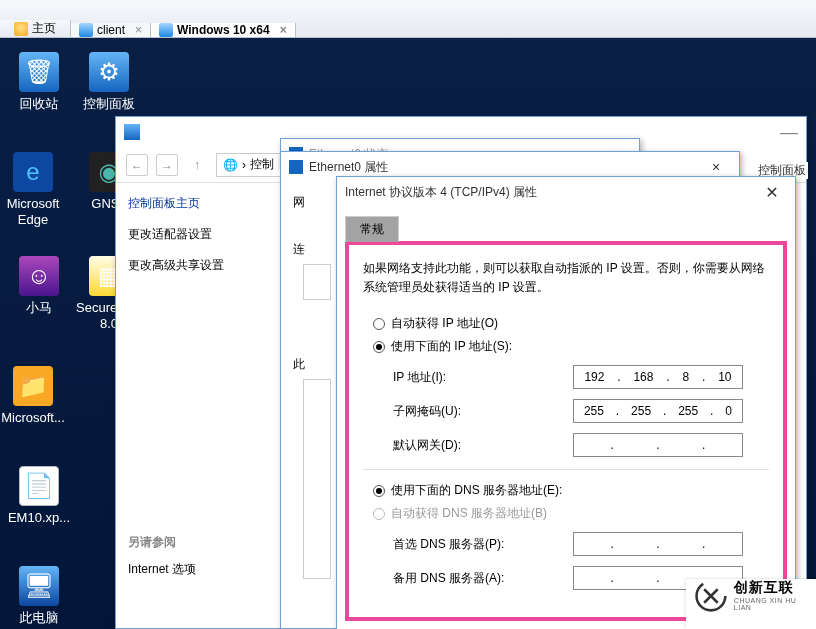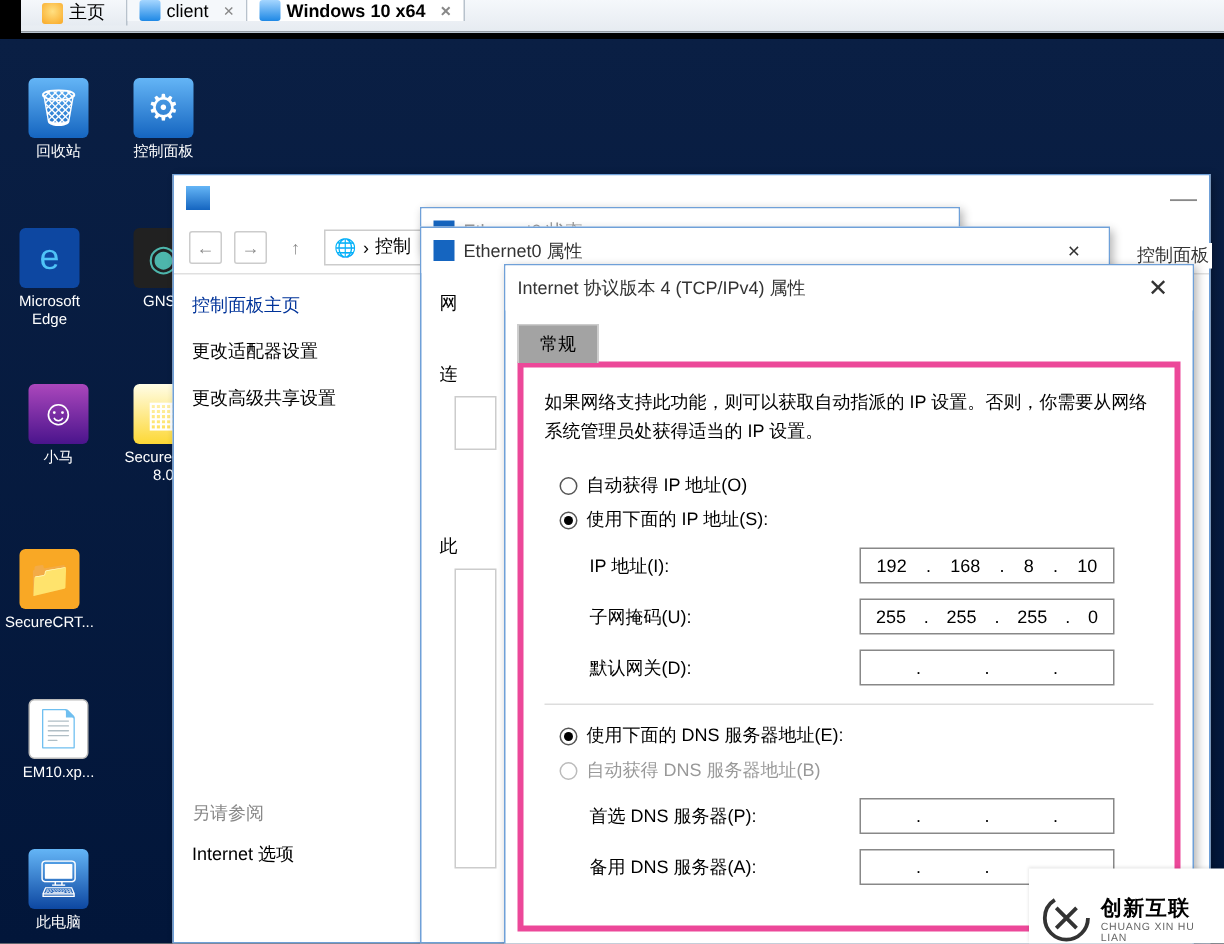--- a/index.html
+++ b/index.html
@@ -6,7 +6,7 @@
   body { margin: 0; padding: 0; width: 816px; height: 629px; overflow: hidden; background: #000; position: relative; }
   
   
-  .tab-bar { position: absolute; top: 0; left: 14px; right: 0; height: 22px; background: linear-gradient(#f5f8fb,#e6ebf1); display: flex; align-items: flex-start; border-bottom: 1px solid #b8c2cc; z-index: 3; }
+  .tab-bar { position: absolute; top: 0; left: 0; right: 0; height: 38px; background: linear-gradient(#f5f8fb,#e6ebf1); display: flex; align-items: flex-end; border-bottom: 1px solid #b8c2cc; z-index: 3; }
   .tab { display: flex; align-items: center; padding: 0 8px; border-right: 1px solid #b8c2cc; gap: 4px; background: #f5f8fb; }
   .tab.home { background: linear-gradient(#f5f8fb,#e6ebf1); padding: 0 14px;}
   .tab .ic { width: 14px; height: 14px; display: inline-block; }

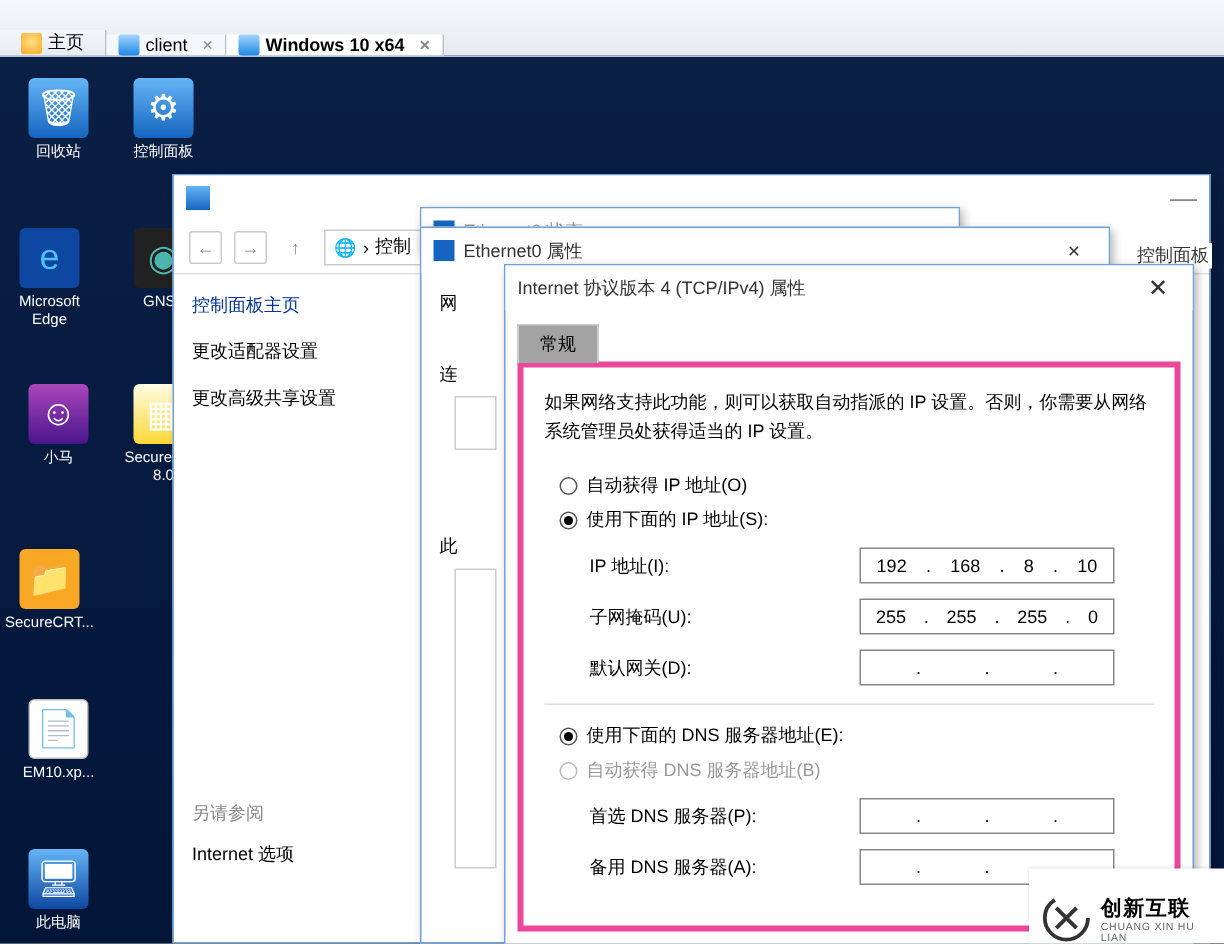--- a/index.html
+++ b/index.html
@@ -28,7 +28,7 @@
   .admin .gl { background: #f9a825; }
   .em .gl { background: #fff; border:1px solid #bbb; }
   .pc .gl { background: linear-gradient(#64b5f6,#0d47a1); }
-  .dicon span { display: block; line-height: 1.2; font-size: 10px; }
+  .dicon span { display: block; line-height: 1.2; font-size: 13px; }
 
   
   .win { position: absolute; background: #fff; border: 1px solid #6fa0d8; box-shadow: 2px 2px 6px rgba(0,0,0,.3); }

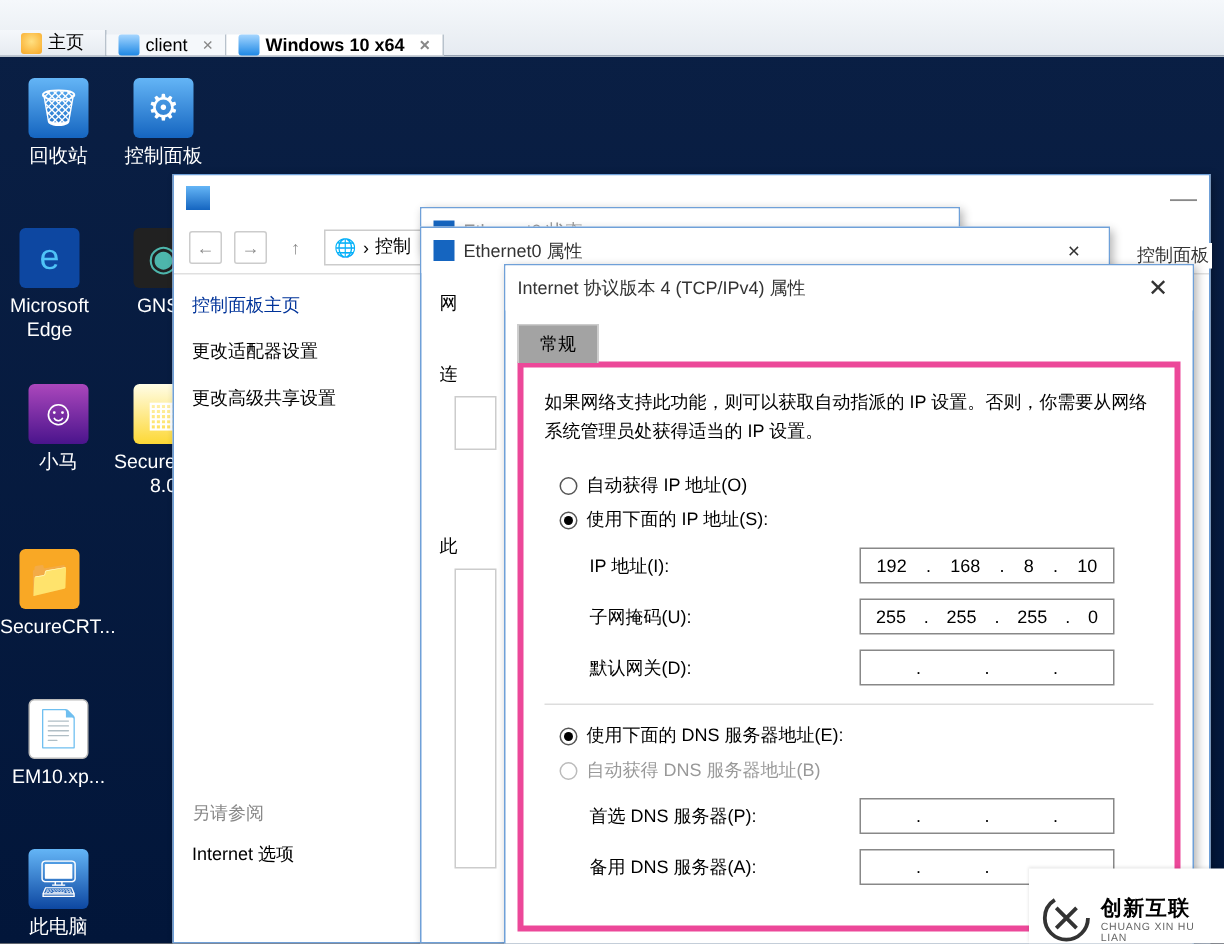--- a/index.html
+++ b/index.html
@@ -129,7 +129,7 @@
     </div>
   <div class="dicon admin" style="left:0px; top:340px;">
       <div class="gl">📁</div>
-      <span>SecureCRT...</span>
+      <span>Microsoft...</span>
     </div>
   <div class="dicon em" style="left:6px; top:440px;">
       <div class="gl">📄</div>

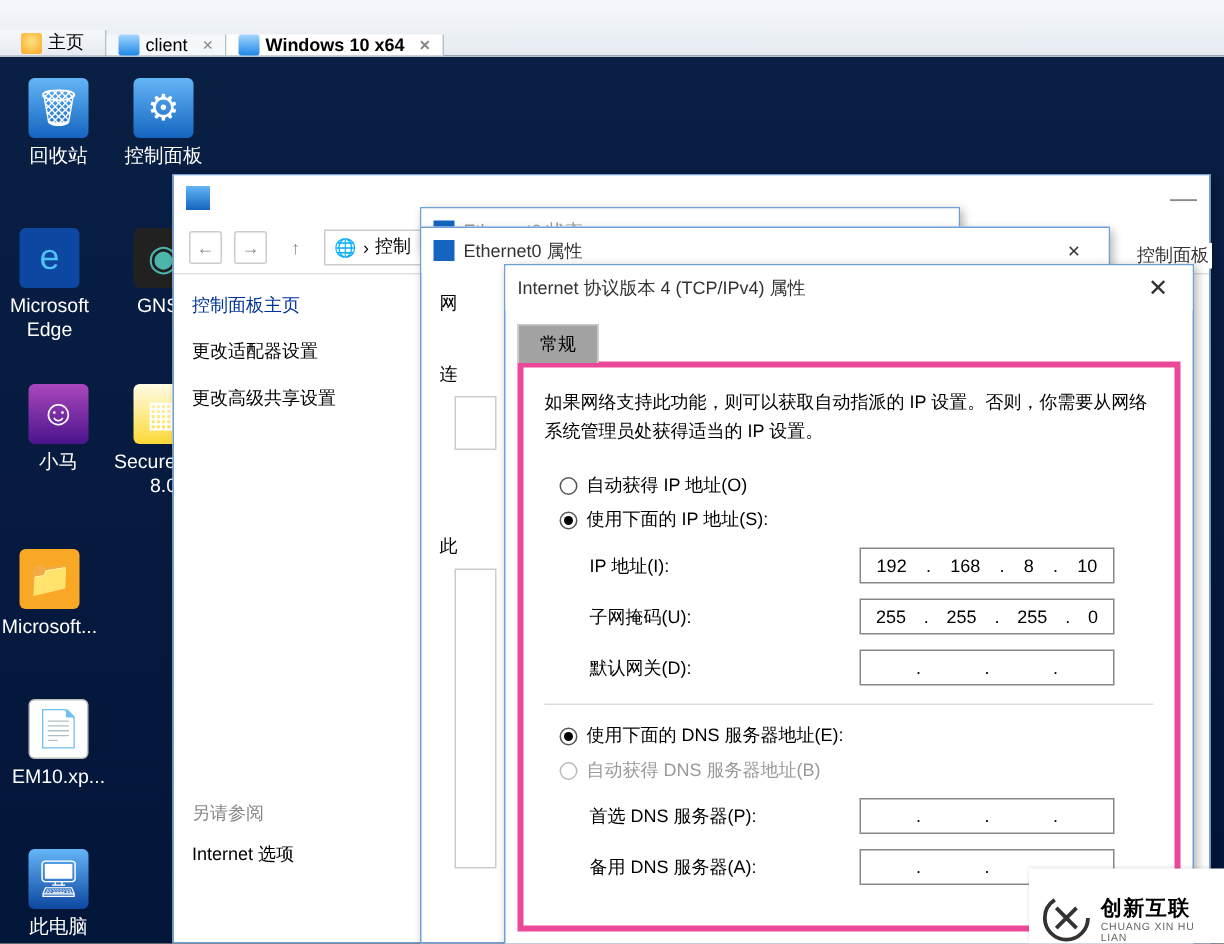--- a/index.html
+++ b/index.html
@@ -45,7 +45,7 @@
   .w1 .side { width: 160px; padding: 12px; }
   .w1 .side .link { color: #000000; margin-bottom: 14px; cursor: pointer; }
   .w1 .side .hdr { color: #003399; margin-bottom: 14px; font-family: Liberation Mono, monospace; }
-  .w1 .sep { color: #888; margin-top: 260px; margin-bottom: 10px;}
+  .w1 .sep { color: #888; margin-top: 260px; margin-bottom: 10px; font-weight: bold;}
   
   
   .w2 { left: 280px; top: 138px; width: 360px; height: 30px; z-index: 3; }

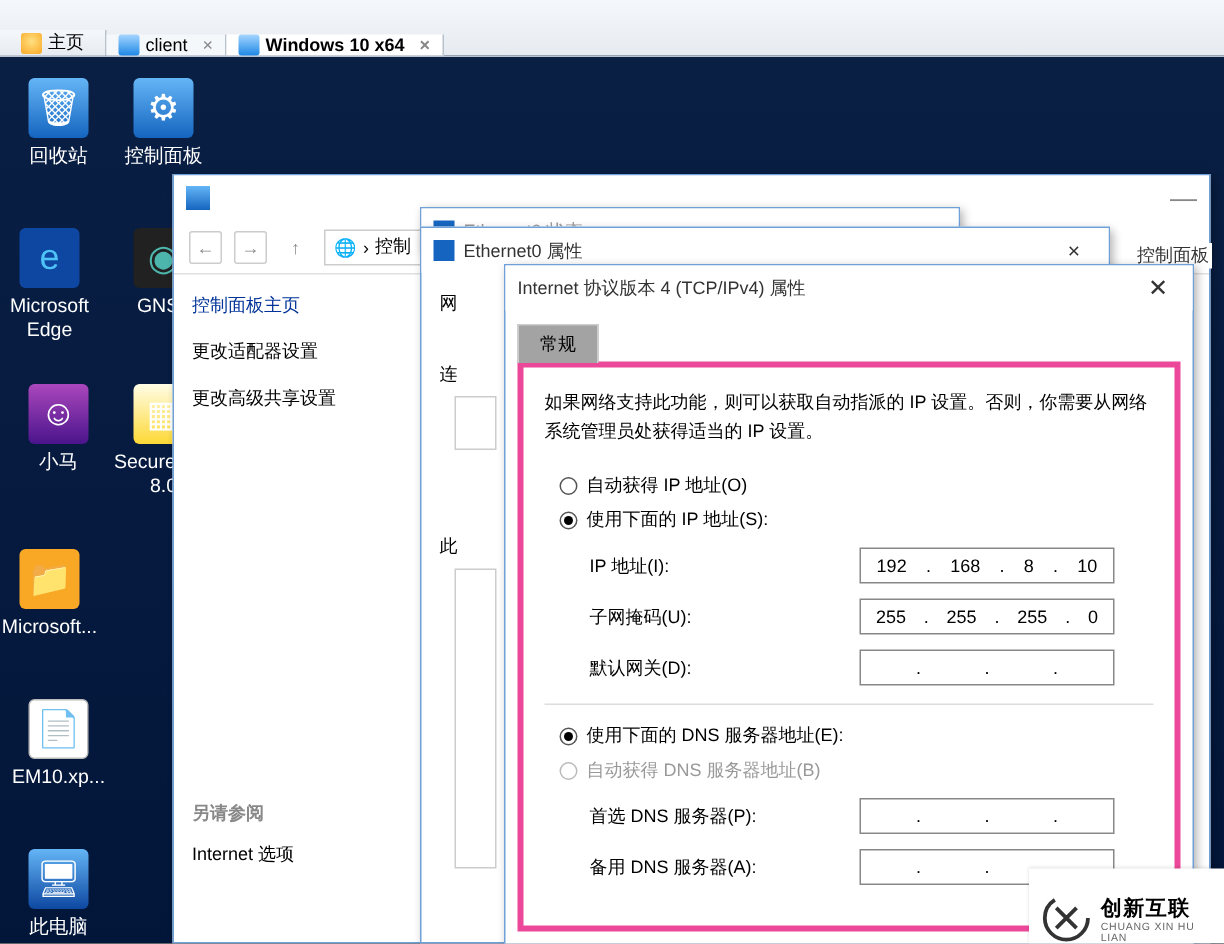--- a/index.html
+++ b/index.html
@@ -77,7 +77,7 @@
   .rightlabel { position:absolute; right: 8px; top: 162px; color:#333; z-index:4; background:#fff; padding:0 2px;}
 
   
-  .cx { position:absolute; right:0; bottom:0; width:130px; height:50px; background:#fff; z-index:20; display:flex; align-items:flex-end; gap:6px; padding-left:8px; box-shadow:-1px -1px 2px rgba(0,0,0,.1);}
+  .cx { position:absolute; right:0; bottom:0; width:130px; height:50px; background:#fff; z-index:20; display:flex; align-items:flex-start; gap:6px; padding-left:8px; box-shadow:-1px -1px 2px rgba(0,0,0,.1);}
   .cx svg { width:34px; height:34px;}
   .cx .t1 { font-size:14px; font-weight:bold; letter-spacing:1px;}
   .cx .t2 { font-size:7px; color:#666; letter-spacing:.5px;}

